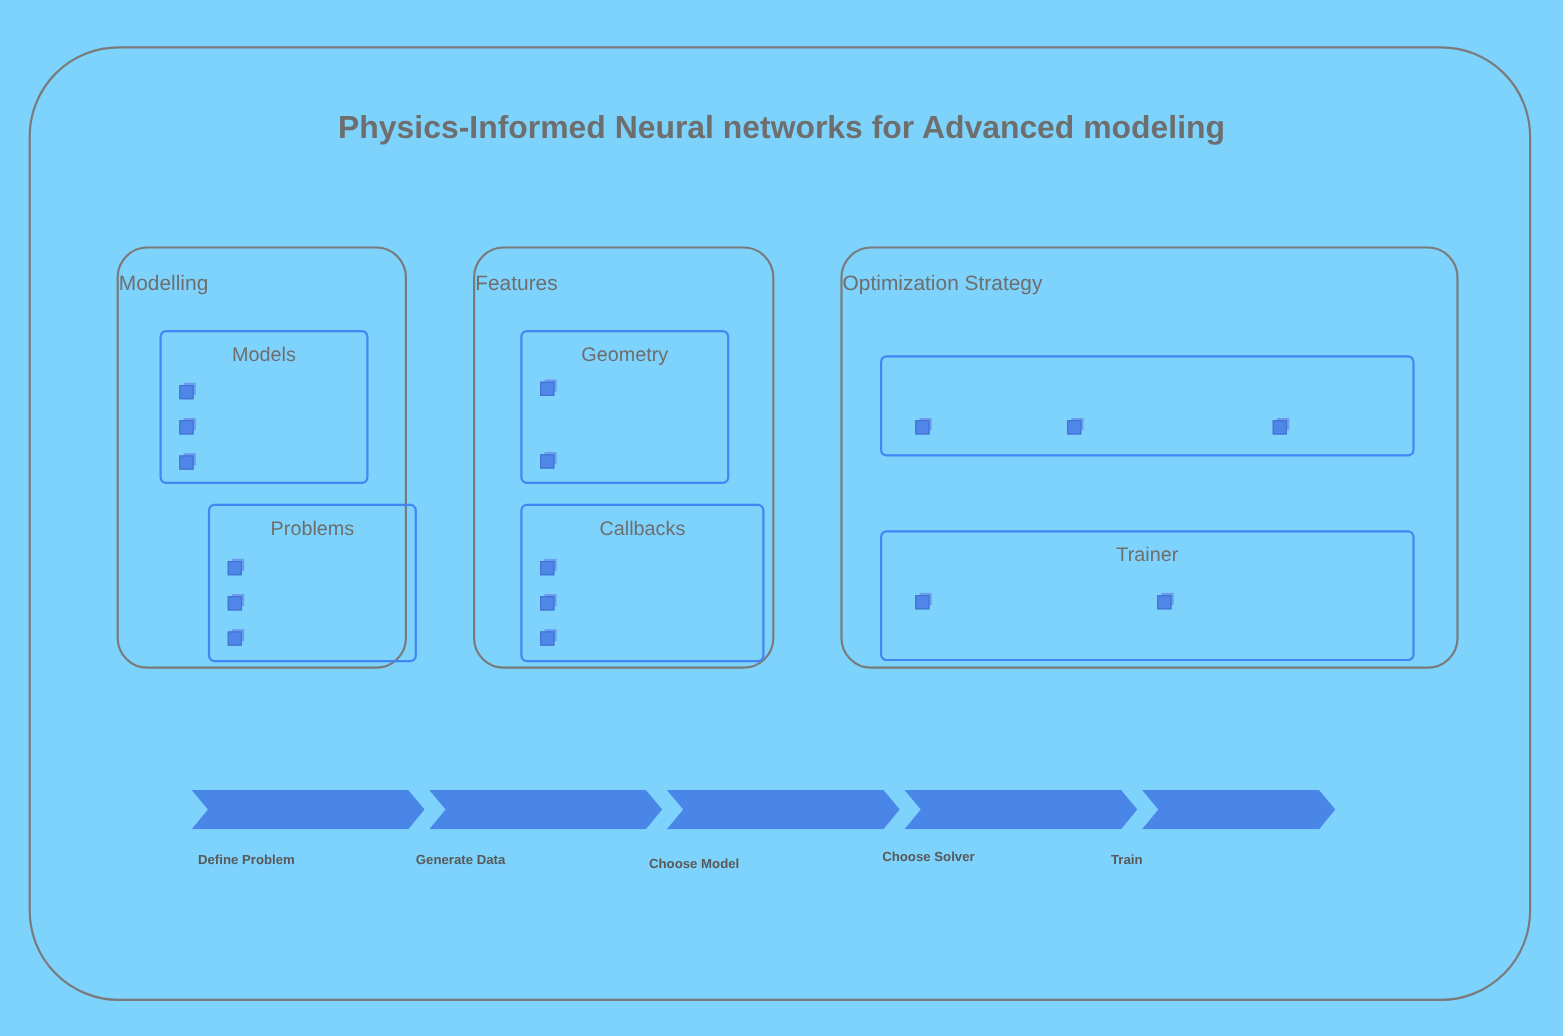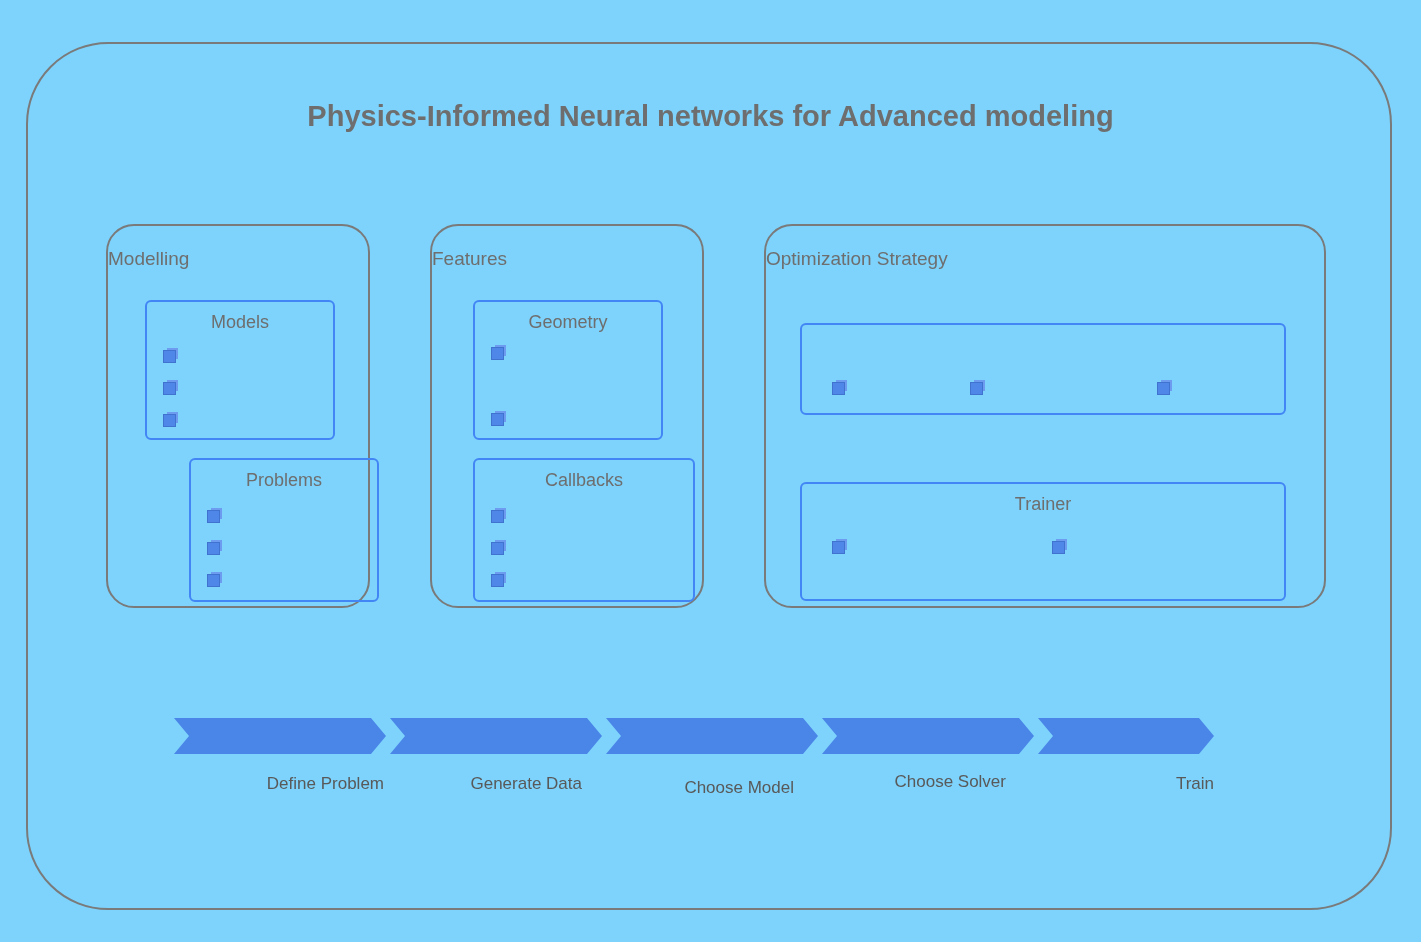--- a/index.html
+++ b/index.html
@@ -127,11 +127,11 @@
   }
   .step-label {
     position: absolute;
-    font-size: 17px;
-    font-weight: normal;
+    font-size: 12px;
+    font-weight: bold;
     color: #595959;
     white-space: nowrap;
-    text-align: right;
+    text-align: left;
   }
 </style>
 </head>

